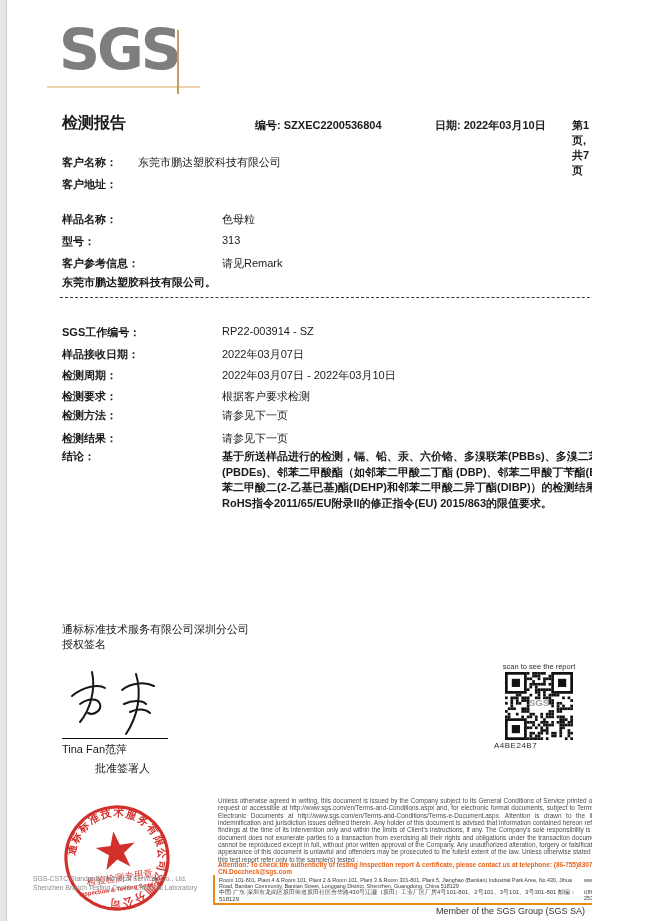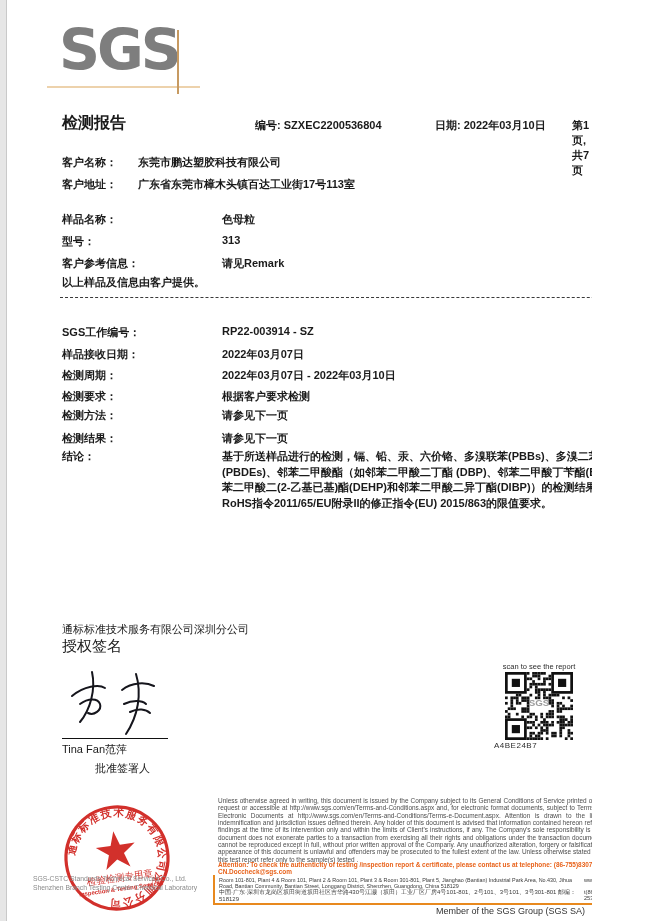--- a/index.html
+++ b/index.html
@@ -29,7 +29,7 @@
   .hdr-page { left:552px; }
   
   .lab { position:absolute; font-size:11px; font-weight:bold; white-space:nowrap; }
-  .val { position:absolute; font-size:11px; font-weight:bold; white-space:nowrap; }
+  .val { position:absolute; font-size:11px; font-weight:normal; white-space:nowrap; }
   .dashed-sep {
     position:absolute; left:60px; top:297px; width:590px; height:0;
     border-top:1.5px dashed #3a3a3a;

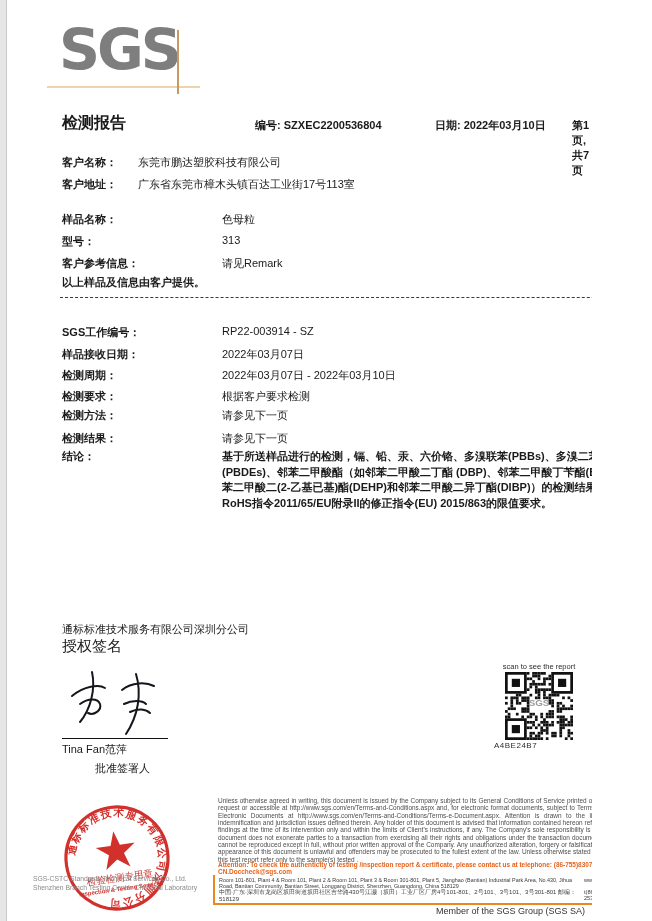--- a/index.html
+++ b/index.html
@@ -94,7 +94,6 @@
   <div class="lab" style="left:62px; top:155px">客户名称：</div>
   <div class="val" style="left:138px; top:155px">东莞市鹏达塑胶科技有限公司</div>
   <div class="lab" style="left:62px; top:177px">客户地址：</div>
-  <div class="val" style="left:138px; top:177px">广东省东莞市樟木头镇百达工业街17号113室</div>
 
   <div class="lab" style="left:62px; top:212px">样品名称：</div>
   <div class="val" style="left:222px; top:212px">色母粒</div>

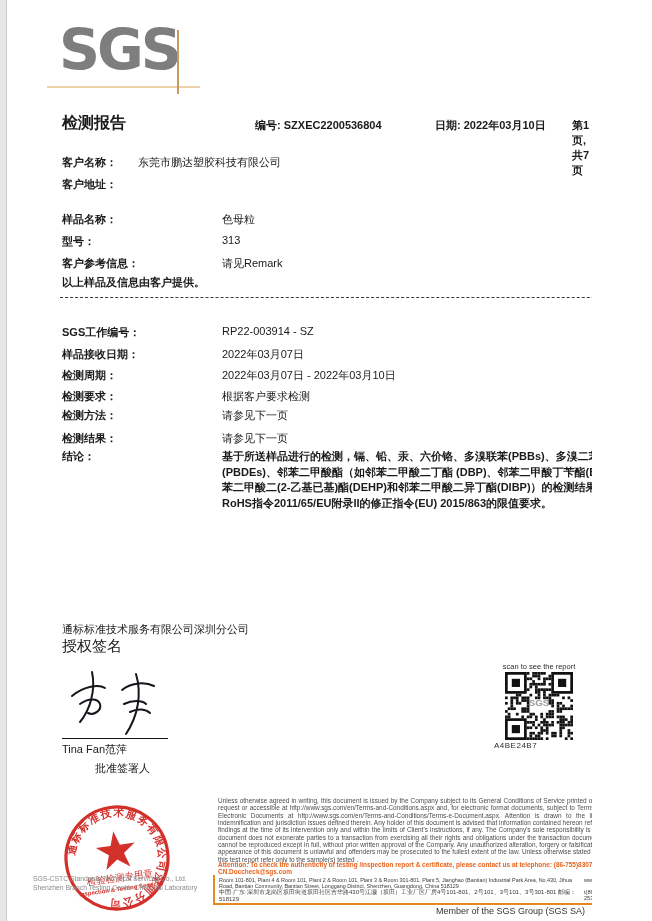--- a/index.html
+++ b/index.html
@@ -101,7 +101,7 @@
   <div class="val" style="left:222px; top:234px">313</div>
   <div class="lab" style="left:62px; top:256px">客户参考信息：</div>
   <div class="val" style="left:222px; top:256px">请见Remark</div>
-  <div class="lab" style="left:62px; top:275px">以上样品及信息由客户提供。</div>
+  <div class="lab" style="left:62px; top:275px">东莞市鹏达塑胶科技有限公司。</div>
 
   <div class="dashed-sep"></div>
 

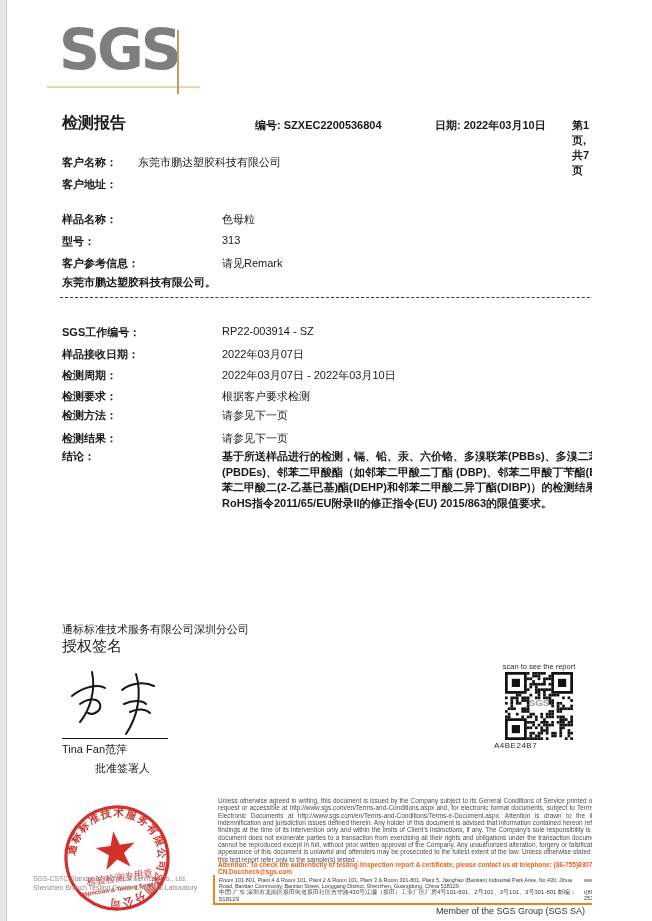--- a/index.html
+++ b/index.html
@@ -40,7 +40,7 @@
   }
   
   .sig-company { position:absolute; left:62px; top:622px; font-size:11px; }
-  .sig-auth    { position:absolute; left:62px; top:637px; font-size:15px; }
+  .sig-auth    { position:absolute; left:62px; top:637px; font-size:11px; }
   .sig-svg     { position:absolute; left:66px; top:660px; }
   .sig-line    { position:absolute; left:62px; top:738px; width:106px; height:0; border-top:1.6px solid #111; }
   .sig-name    { position:absolute; left:62px; top:742px; font-size:11px; }

